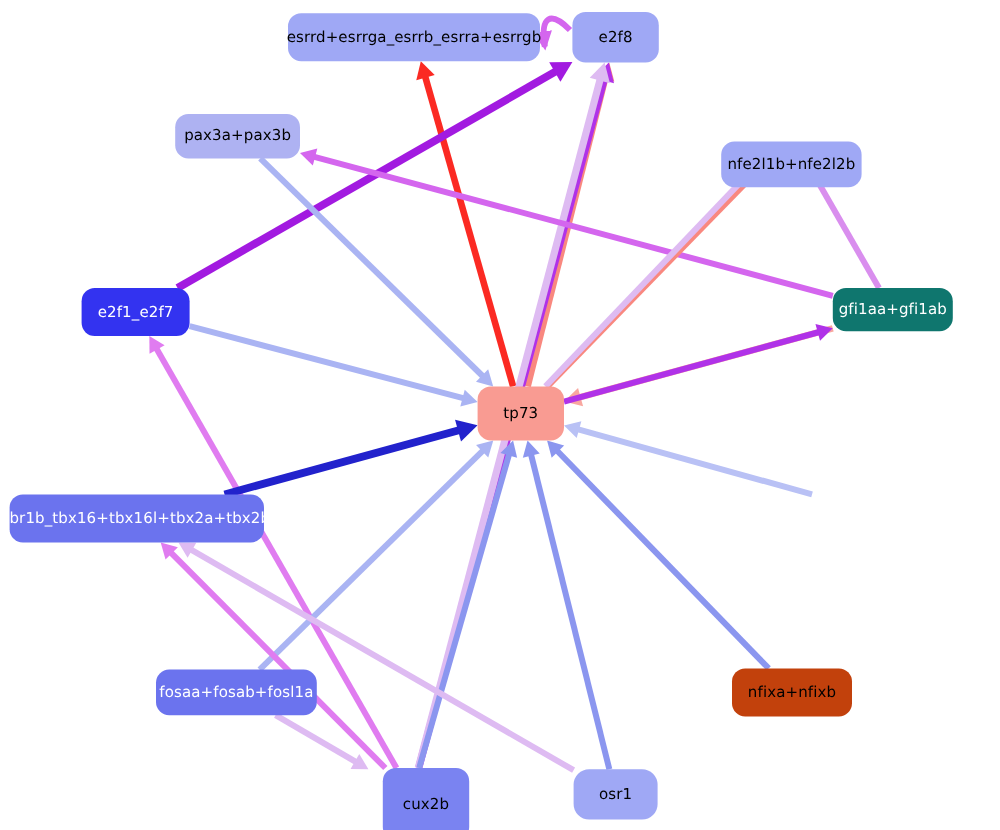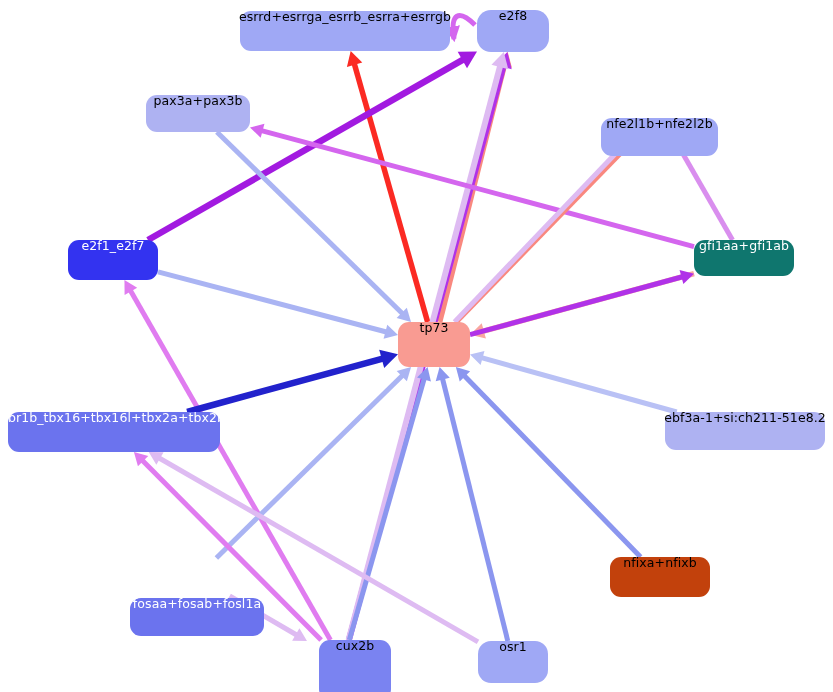--- a/index.html
+++ b/index.html
@@ -35,7 +35,7 @@
     position: absolute;
     box-sizing: border-box;
     display: flex;
-    align-items: flex-start;
+    align-items: center;
     justify-content: center;
     border-radius: 11px;
     font-size: 12.5px;

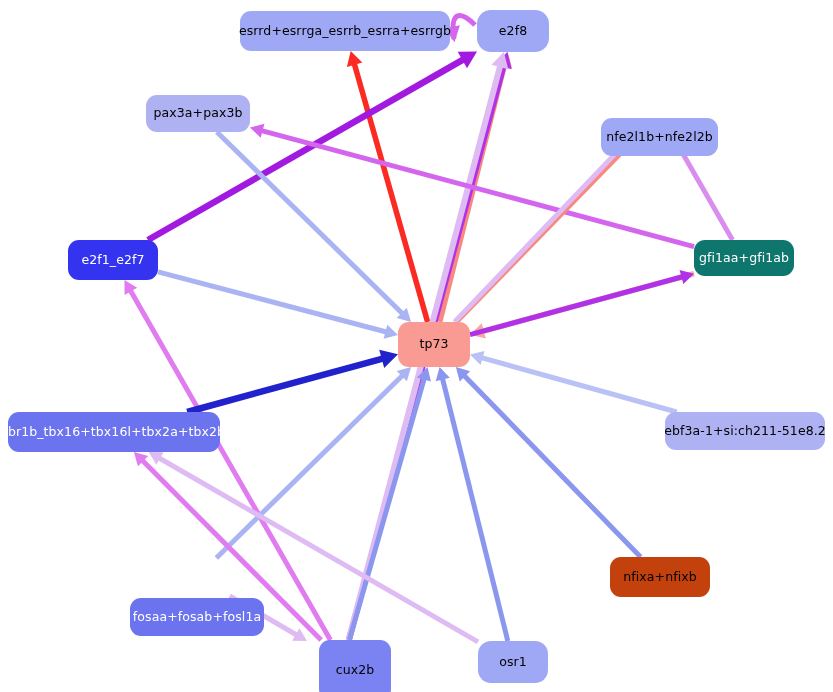--- a/index.html
+++ b/index.html
@@ -111,7 +111,7 @@
       <div class="gnode" style="left: 240px; top: 11px; width: 210px; height: 40px; background: rgb(159, 168, 245); color: rgb(0, 0, 0);">
         <span class="nlabel">esrrd+esrrga_esrrb_esrra+esrrgb</span>
       </div>
-      <div class="gnode" style="left: 477px; top: 10px; width: 72px; height: 42px; background: rgb(159, 168, 245); color: rgb(0, 0, 0); border-radius: 14px;">
+      <div class="gnode" style="left: 477px; top: 10px; width: 72px; height: 42px; background: rgb(159, 168, 245); color: rgb(0, 0, 0);">
         <span class="nlabel">e2f8</span>
       </div>
       <div class="gnode" style="left: 146px; top: 95px; width: 104px; height: 37px; background: rgb(174, 178, 242); color: rgb(0, 0, 0);">

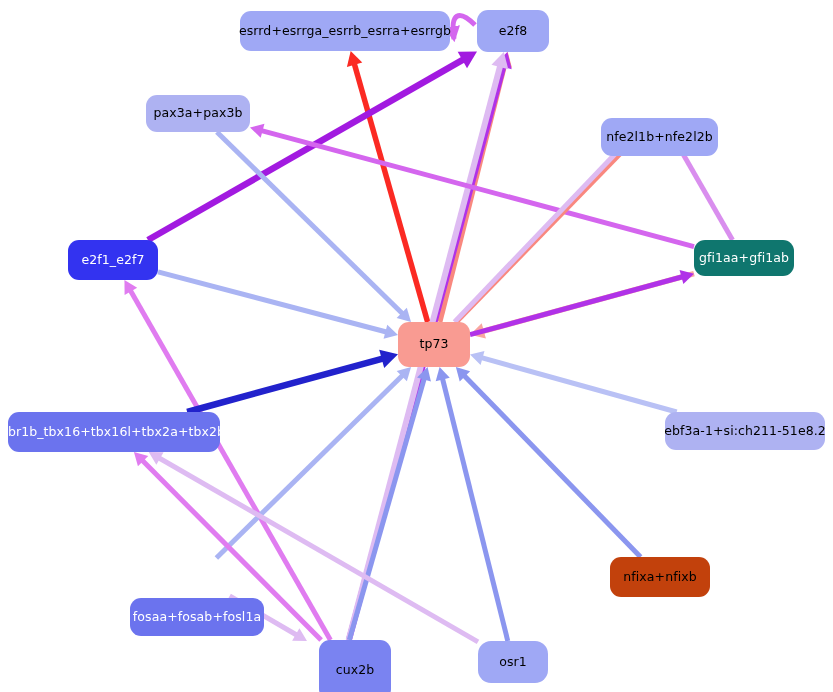--- a/index.html
+++ b/index.html
@@ -132,9 +132,6 @@
       <div class="gnode" style="left: 8px; top: 412px; width: 212px; height: 40px; background: rgb(107, 115, 238); color: rgb(255, 255, 255);">
         <span class="nlabel">tbr1b_tbx16+tbx16l+tbx2a+tbx2b</span>
       </div>
-      <div class="gnode" style="left: 665px; top: 412px; width: 160px; height: 38px; background: rgb(174, 178, 242); color: rgb(0, 0, 0);">
-        <span class="nlabel">ebf3a-1+si:ch211-51e8.2</span>
-      </div>
       <div class="gnode" style="left: 130px; top: 558px; width: 134px; height: 38px; background: rgb(107, 115, 238); color: rgb(255, 255, 255); margin-top: 40px;">
         <span class="nlabel">fosaa+fosab+fosl1a</span>
       </div>

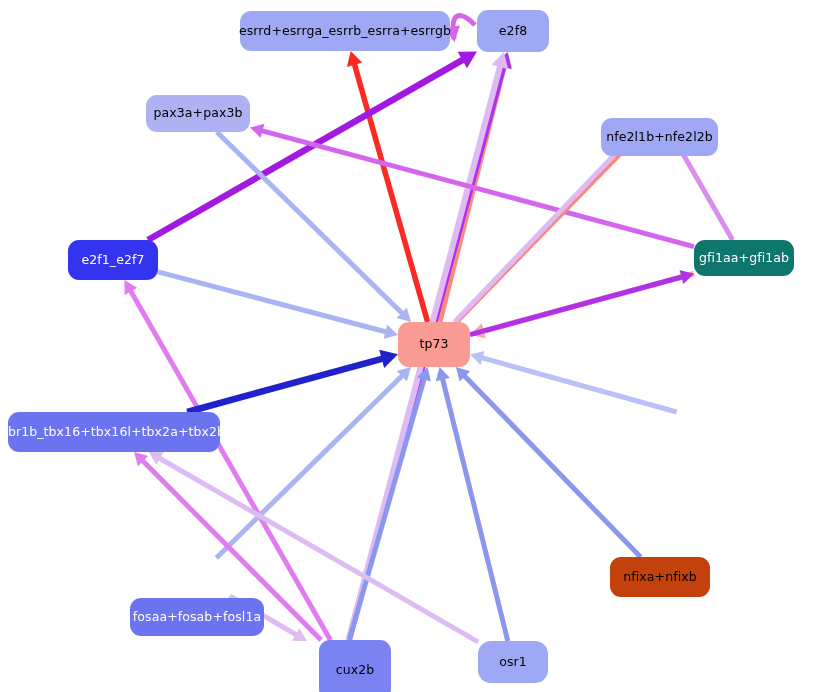--- a/index.html
+++ b/index.html
@@ -132,7 +132,7 @@
       <div class="gnode" style="left: 8px; top: 412px; width: 212px; height: 40px; background: rgb(107, 115, 238); color: rgb(255, 255, 255);">
         <span class="nlabel">tbr1b_tbx16+tbx16l+tbx2a+tbx2b</span>
       </div>
-      <div class="gnode" style="left: 130px; top: 558px; width: 134px; height: 38px; background: rgb(107, 115, 238); color: rgb(255, 255, 255); margin-top: 40px;">
+      <div class="gnode" style="left: 130px; top: 558px; width: 134px; height: 38px; background: rgb(107, 115, 238); color: rgb(255, 255, 255);">
         <span class="nlabel">fosaa+fosab+fosl1a</span>
       </div>
       <div class="gnode" style="left: 610px; top: 557px; width: 100px; height: 40px; background: #c2410c; color: rgb(0, 0, 0);">

